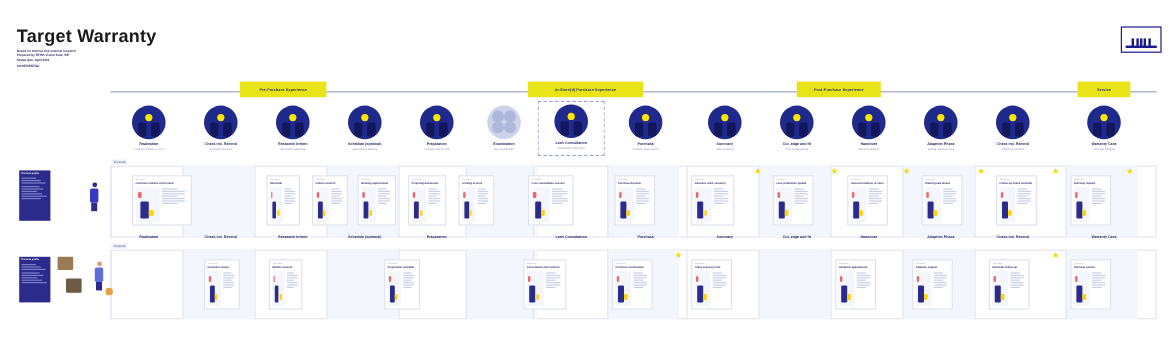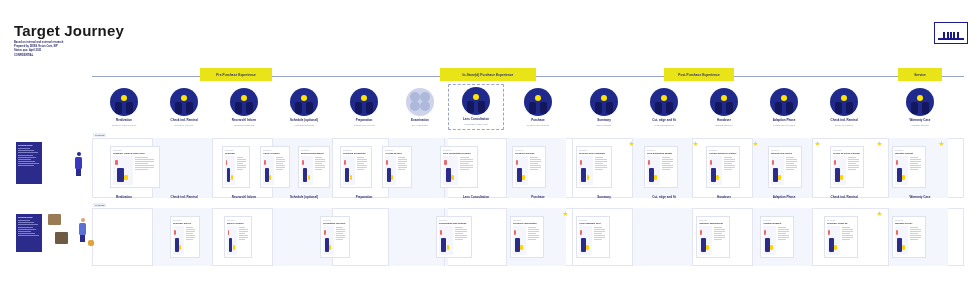--- a/index.html
+++ b/index.html
@@ -145,7 +145,7 @@
 
 <div class="canvas">
 
-  <div class="title">Target Journey</div>
+  <div class="title">Target Warranty</div>
   <div class="subtitle" id="subtitle">
       <div>Based on internal and external research</div>
       <div>Prepared by ZEISS Vision Care, SIP</div>

